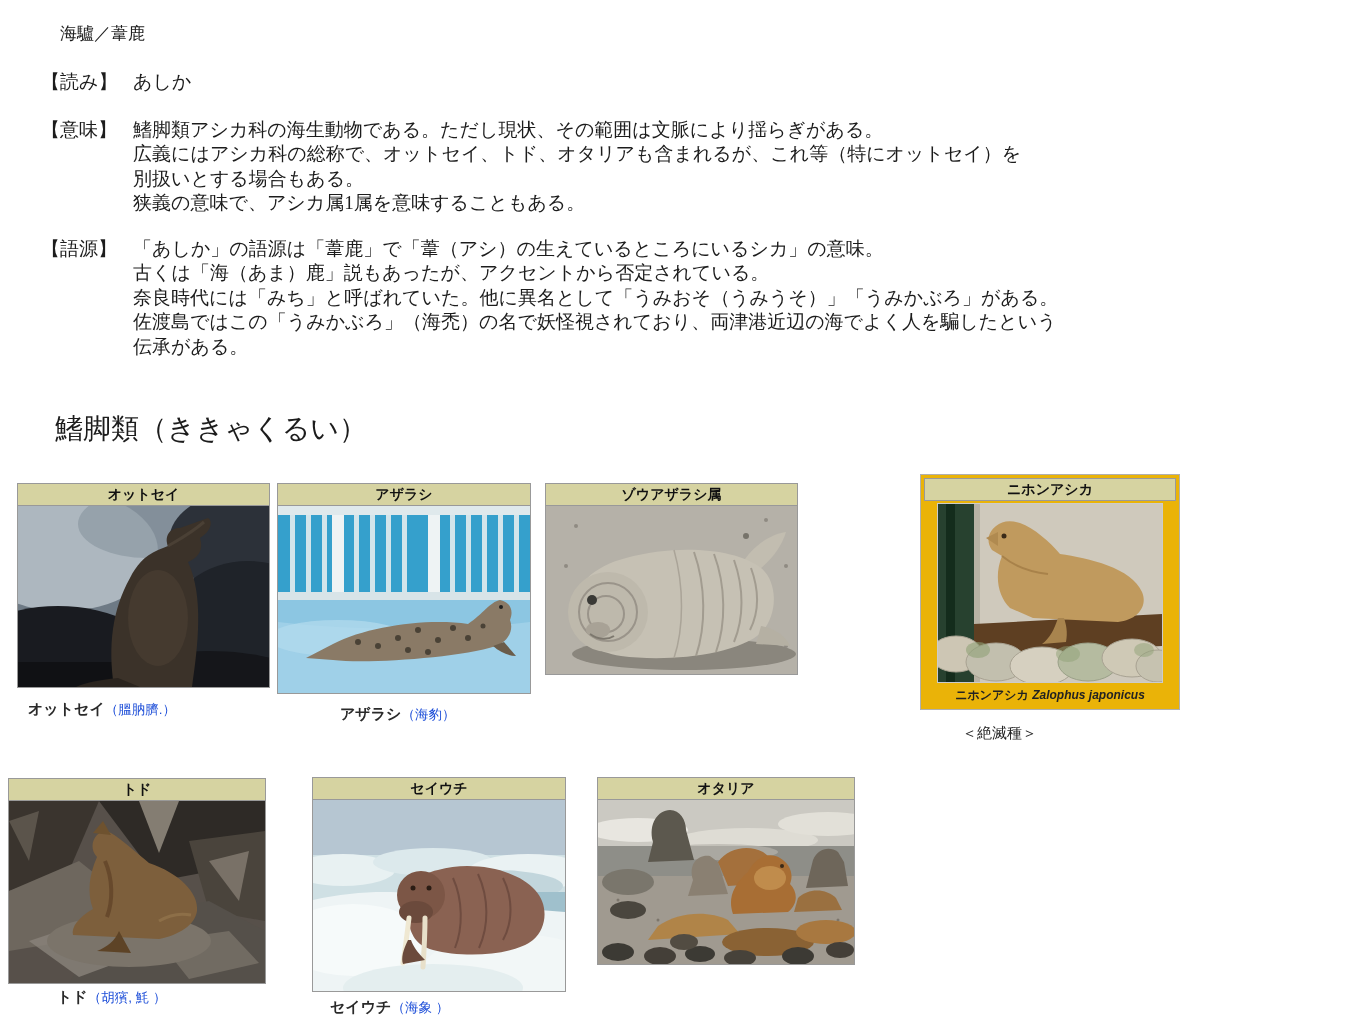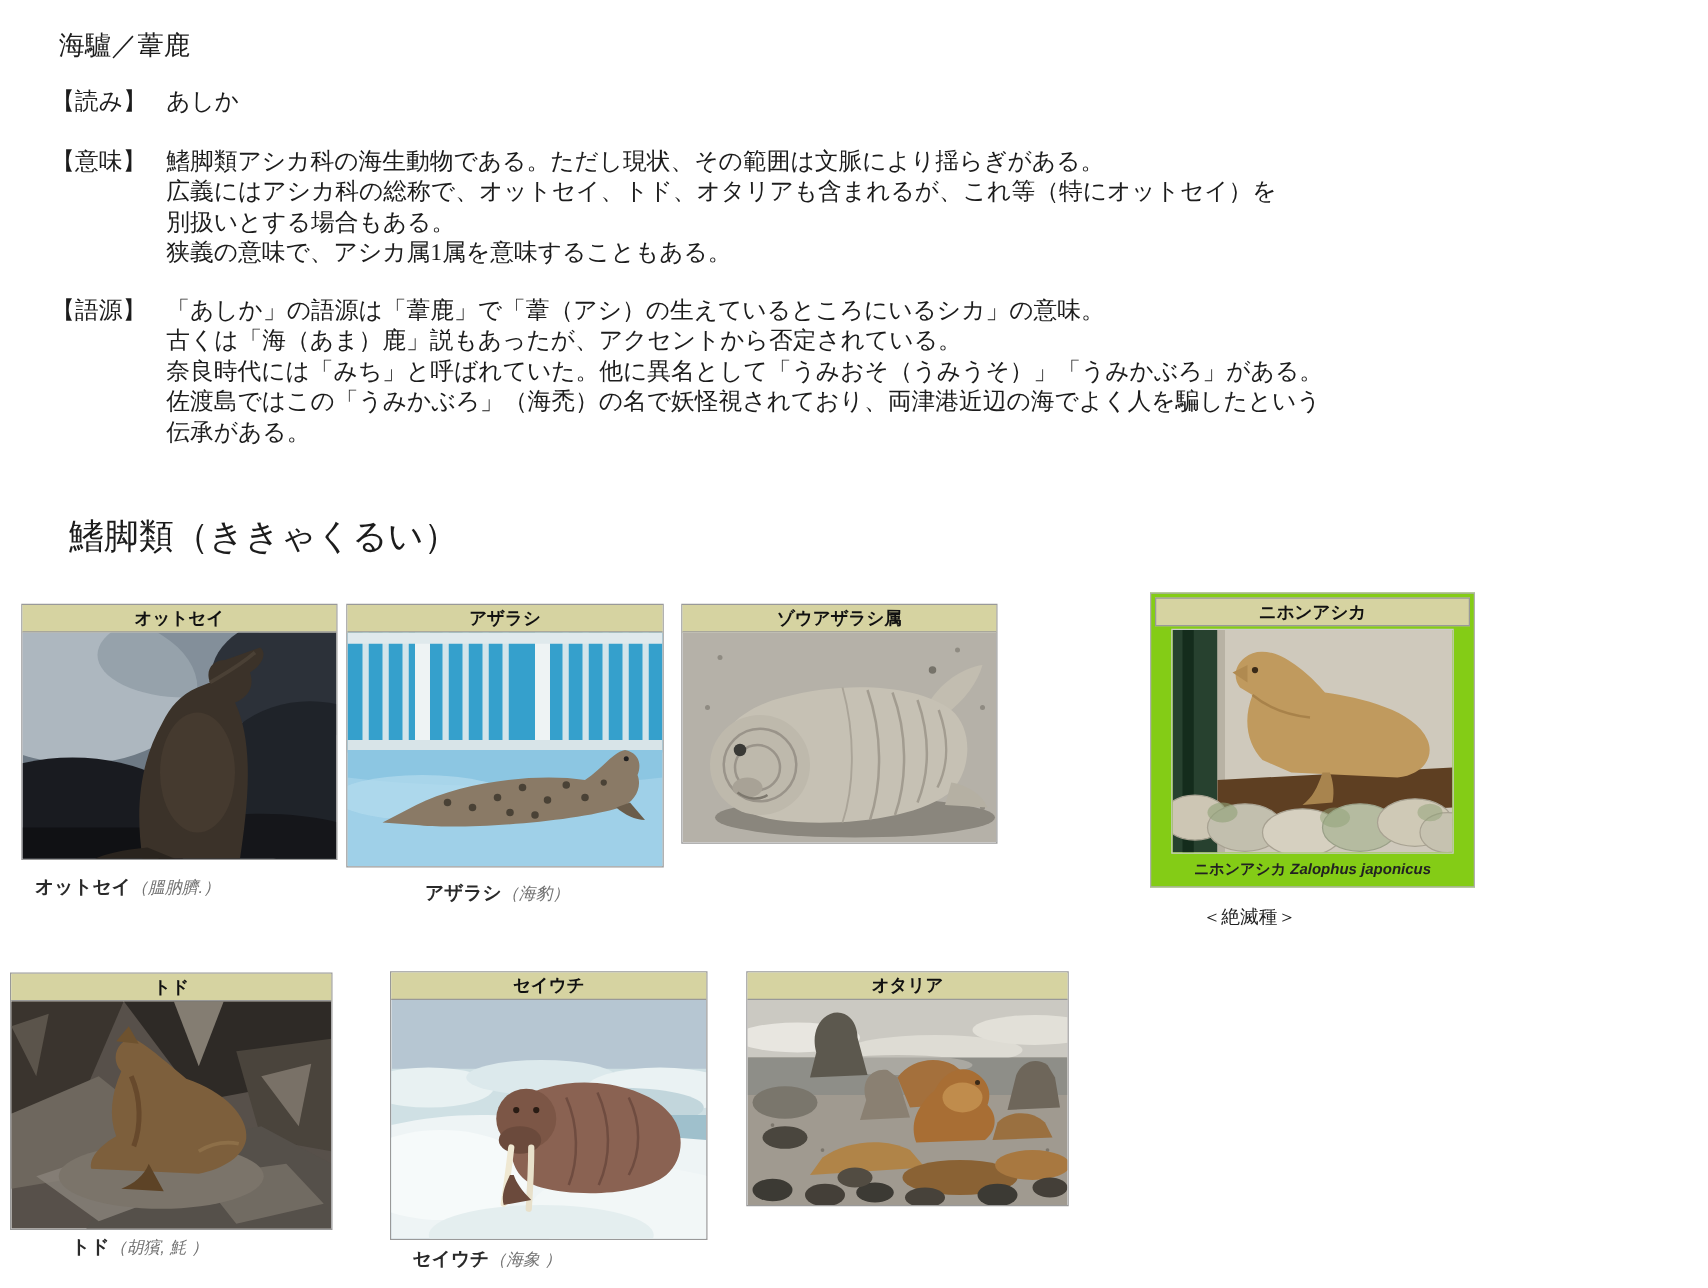--- a/index.html
+++ b/index.html
@@ -5,7 +5,7 @@
   html,body{margin:0;padding:0;background:#ffffff;}
   .page{position:relative;width:1366px;height:1030px;background:#fff;overflow:hidden;
         font-family:"Liberation Serif","DejaVu Serif",serif;color:#1c1c1c;}
-  .title{position:absolute;left:47px;top:22px;font-size:21px;white-space:nowrap;}
+  .title{position:absolute;left:60px;top:22px;font-size:17px;white-space:nowrap;}
   .sec{position:absolute;left:41px;display:flex;align-items:flex-start;}
   .sec-label{width:92px;flex:none;font-size:19px;line-height:24.4px;white-space:nowrap;}
   .sec-body{font-size:19px;line-height:24.4px;}

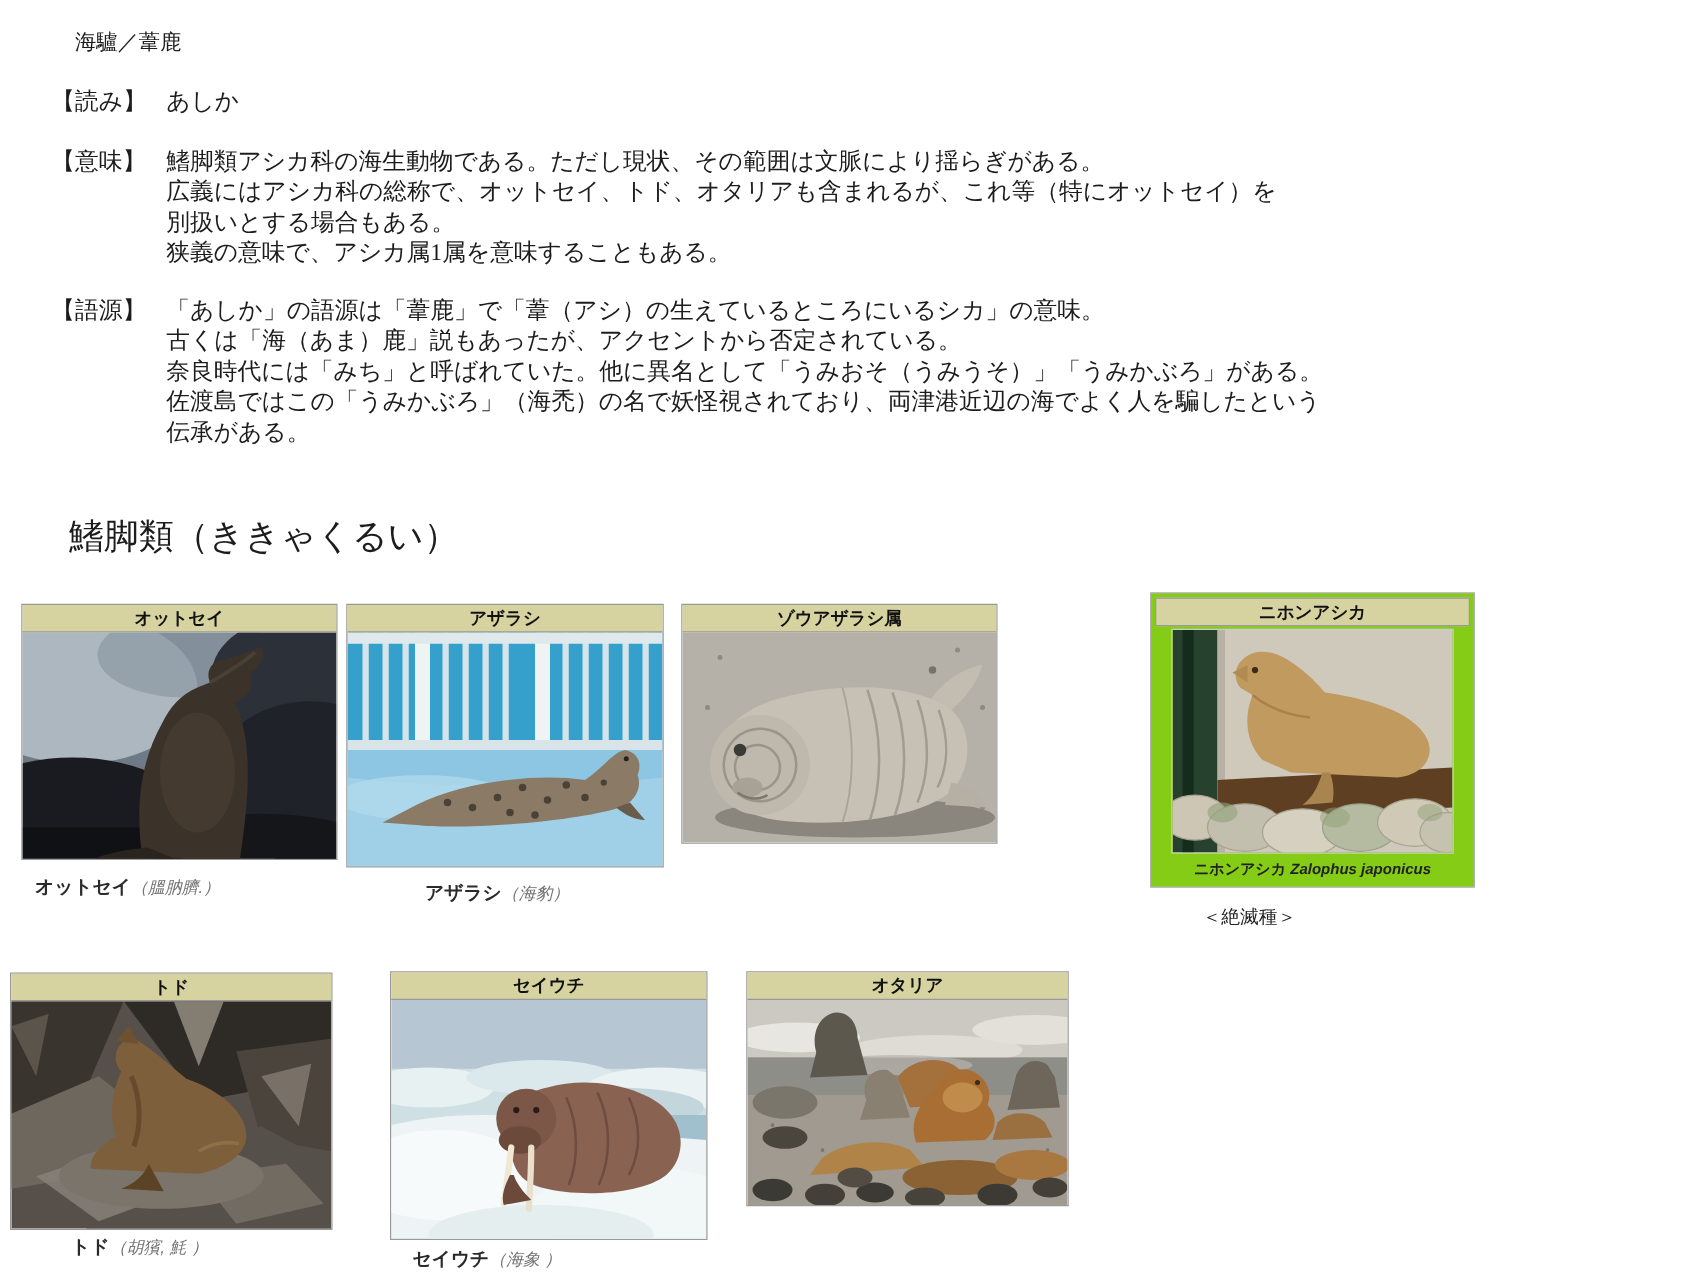--- a/index.html
+++ b/index.html
@@ -19,7 +19,7 @@
   .card-img{display:block;overflow:hidden;}
   .card-img svg{display:block;}
 
-  .card-framed{position:absolute;border:1px solid #b0b0b0;background:#84cc16;box-sizing:border-box;padding:3px;}
+  .card-framed{position:absolute;border:1px solid #b0b0b0;background:#eab308;box-sizing:border-box;padding:3px;}
   .card-framed .card-header{border:1px solid #999;margin-bottom:2px;}
   .inner-img{margin:0 auto;border:1px solid #ccc;width:224px;height:178px;overflow:hidden;}
   .inner-caption{height:22px;line-height:24px;text-align:center;

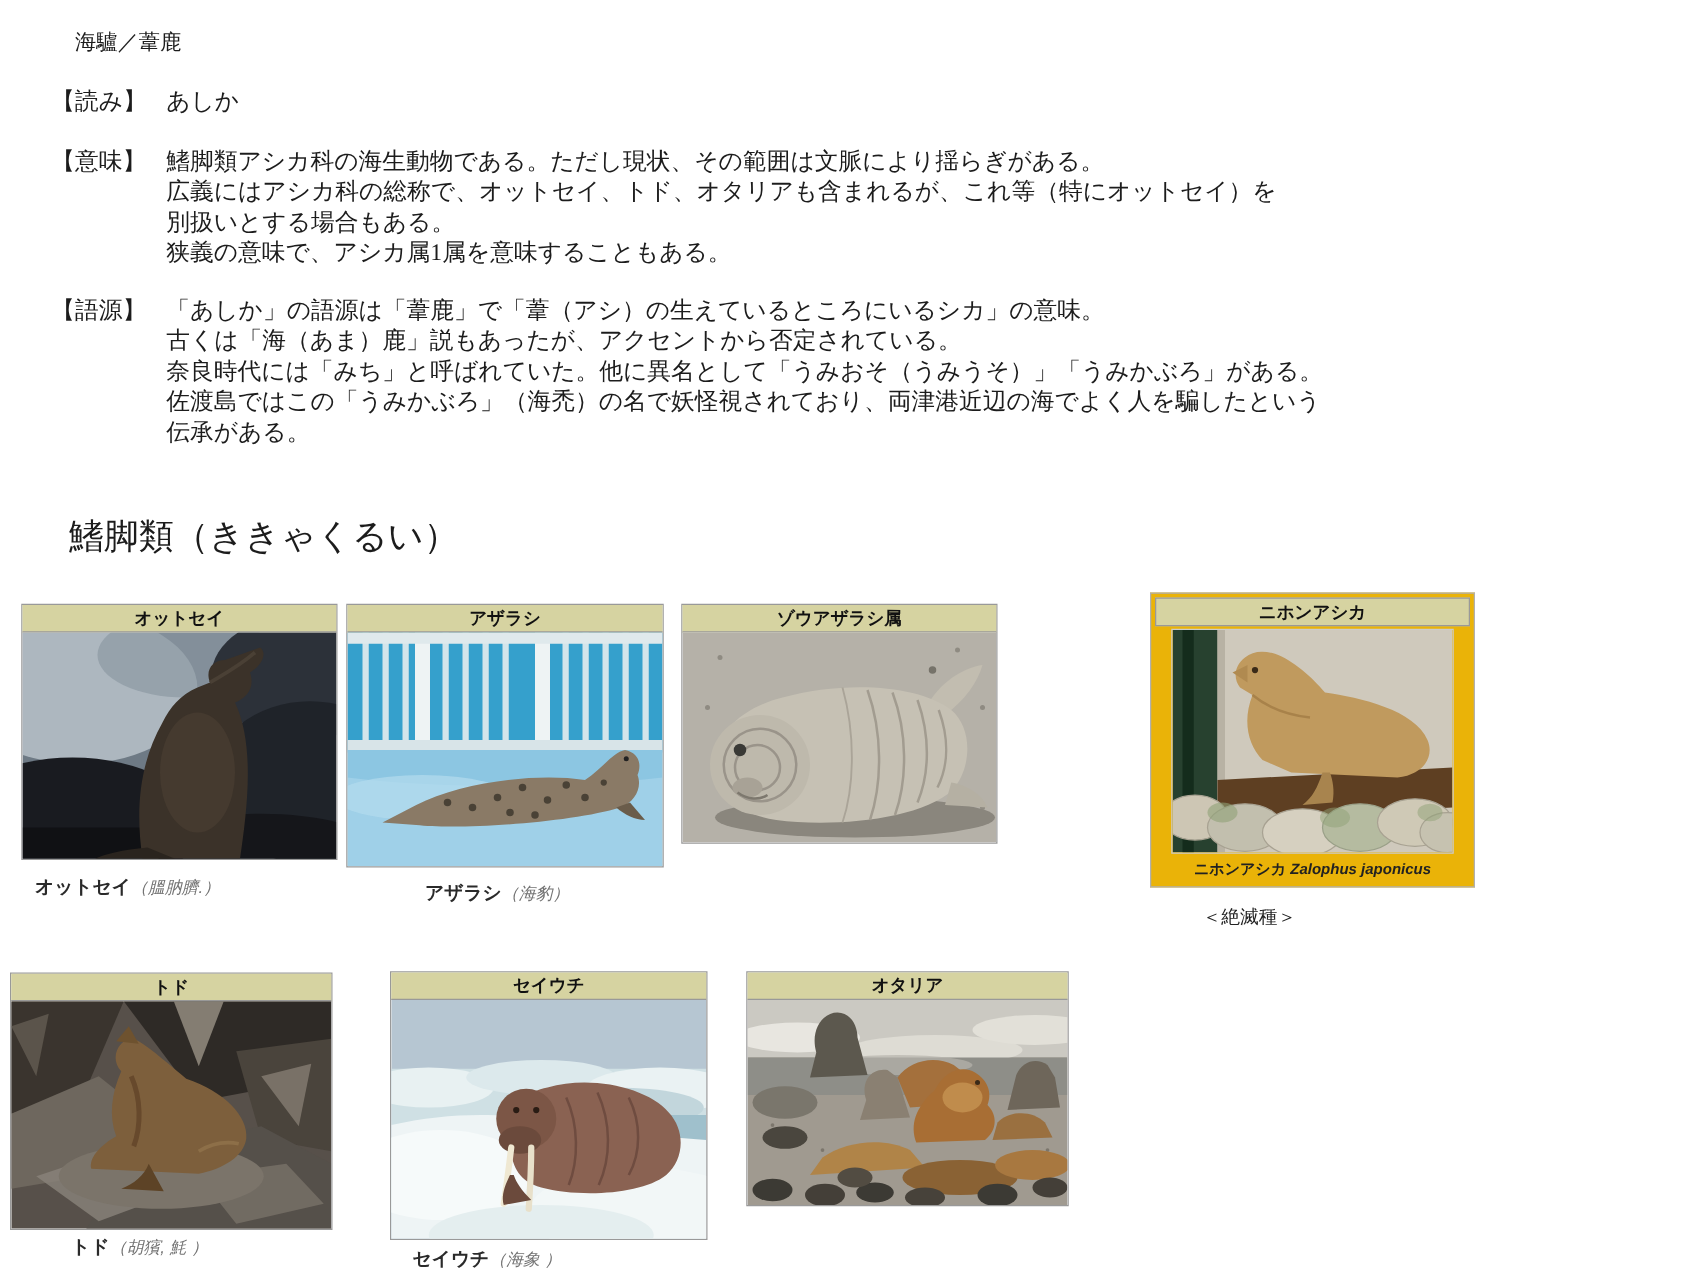--- a/index.html
+++ b/index.html
@@ -30,7 +30,7 @@
   .caption{position:absolute;font-family:"Liberation Sans","DejaVu Sans",sans-serif;
     font-size:15px;color:#2a2a2a;white-space:nowrap;}
   .cap-main{font-weight:bold;}
-  .cap-sub{font-weight:normal;font-size:13.5px;color:#737373;font-style:italic;}
+  .cap-sub{font-weight:normal;font-size:13.5px;color:#1d4ed8;}
   .extinct{position:absolute;font-family:"Liberation Sans","DejaVu Sans",sans-serif;
     font-size:15px;color:#222;white-space:nowrap;}
 </style>

